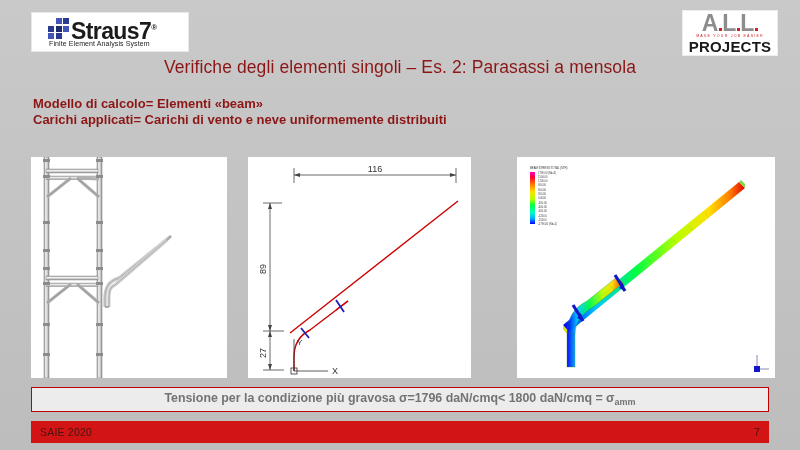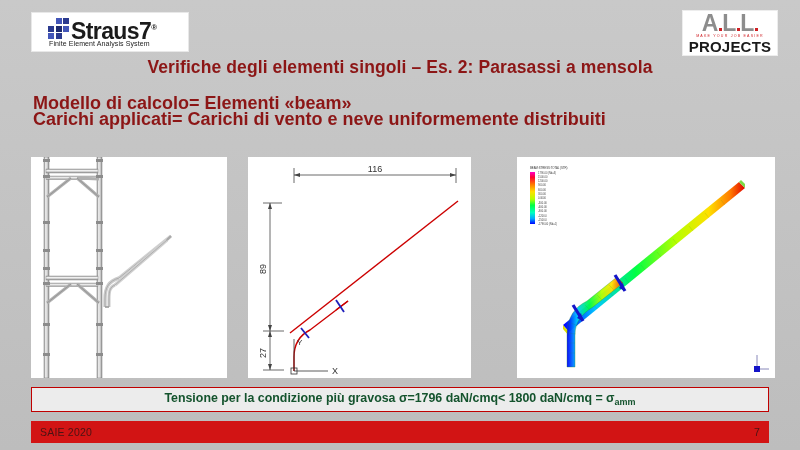--- a/index.html
+++ b/index.html
@@ -46,7 +46,7 @@
   
   .title{
     position:absolute;left:0;right:0;top:57px;text-align:center;
-    font-size:17.5px;font-weight:bold;color:#8c1616;letter-spacing:0.1px;
+    font-size:17.5px;font-weight:normal;color:#8c1616;letter-spacing:0.1px;
   }
   .bullets{
     position:absolute;left:33px;top:96px;

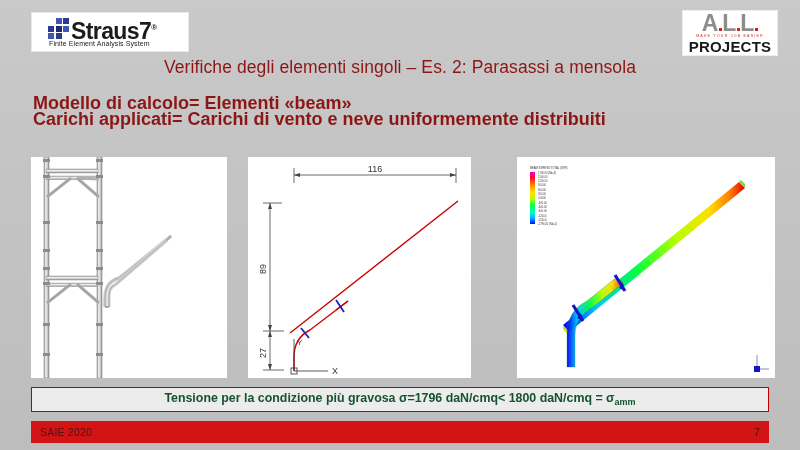--- a/index.html
+++ b/index.html
@@ -50,7 +50,7 @@
   }
   .bullets{
     position:absolute;left:33px;top:96px;
-    font-size:18px;font-weight:bold;color:#8c1616;line-height:15.5px;
+    font-size:13px;font-weight:bold;color:#8c1616;line-height:15.5px;
   }
   .bullets div{white-space:nowrap;}
 

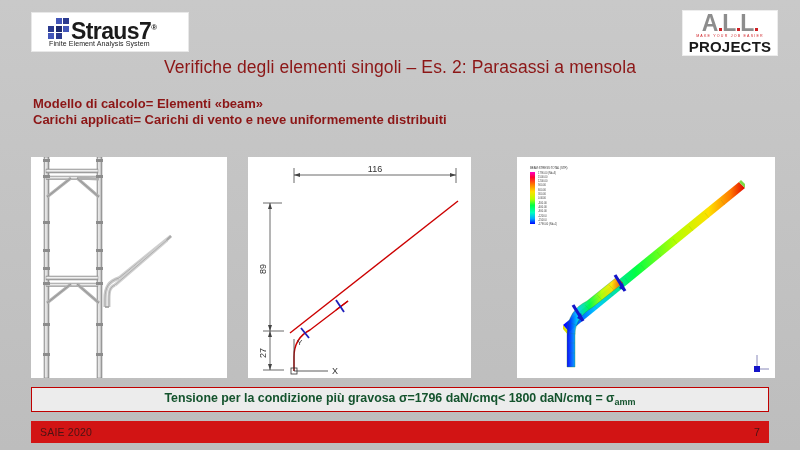--- a/index.html
+++ b/index.html
@@ -67,7 +67,7 @@
     border:1.5px solid #c00000;background:#ececec;
     display:flex;align-items:center;justify-content:center;box-sizing:border-box;
   }
-  .banner-text{font-size:12.4px;font-weight:bold;color:#14532d;}
+  .banner-text{font-size:12.4px;font-weight:bold;color:#737373;}
   .sub{font-size:9px;vertical-align:sub;}
 
   

